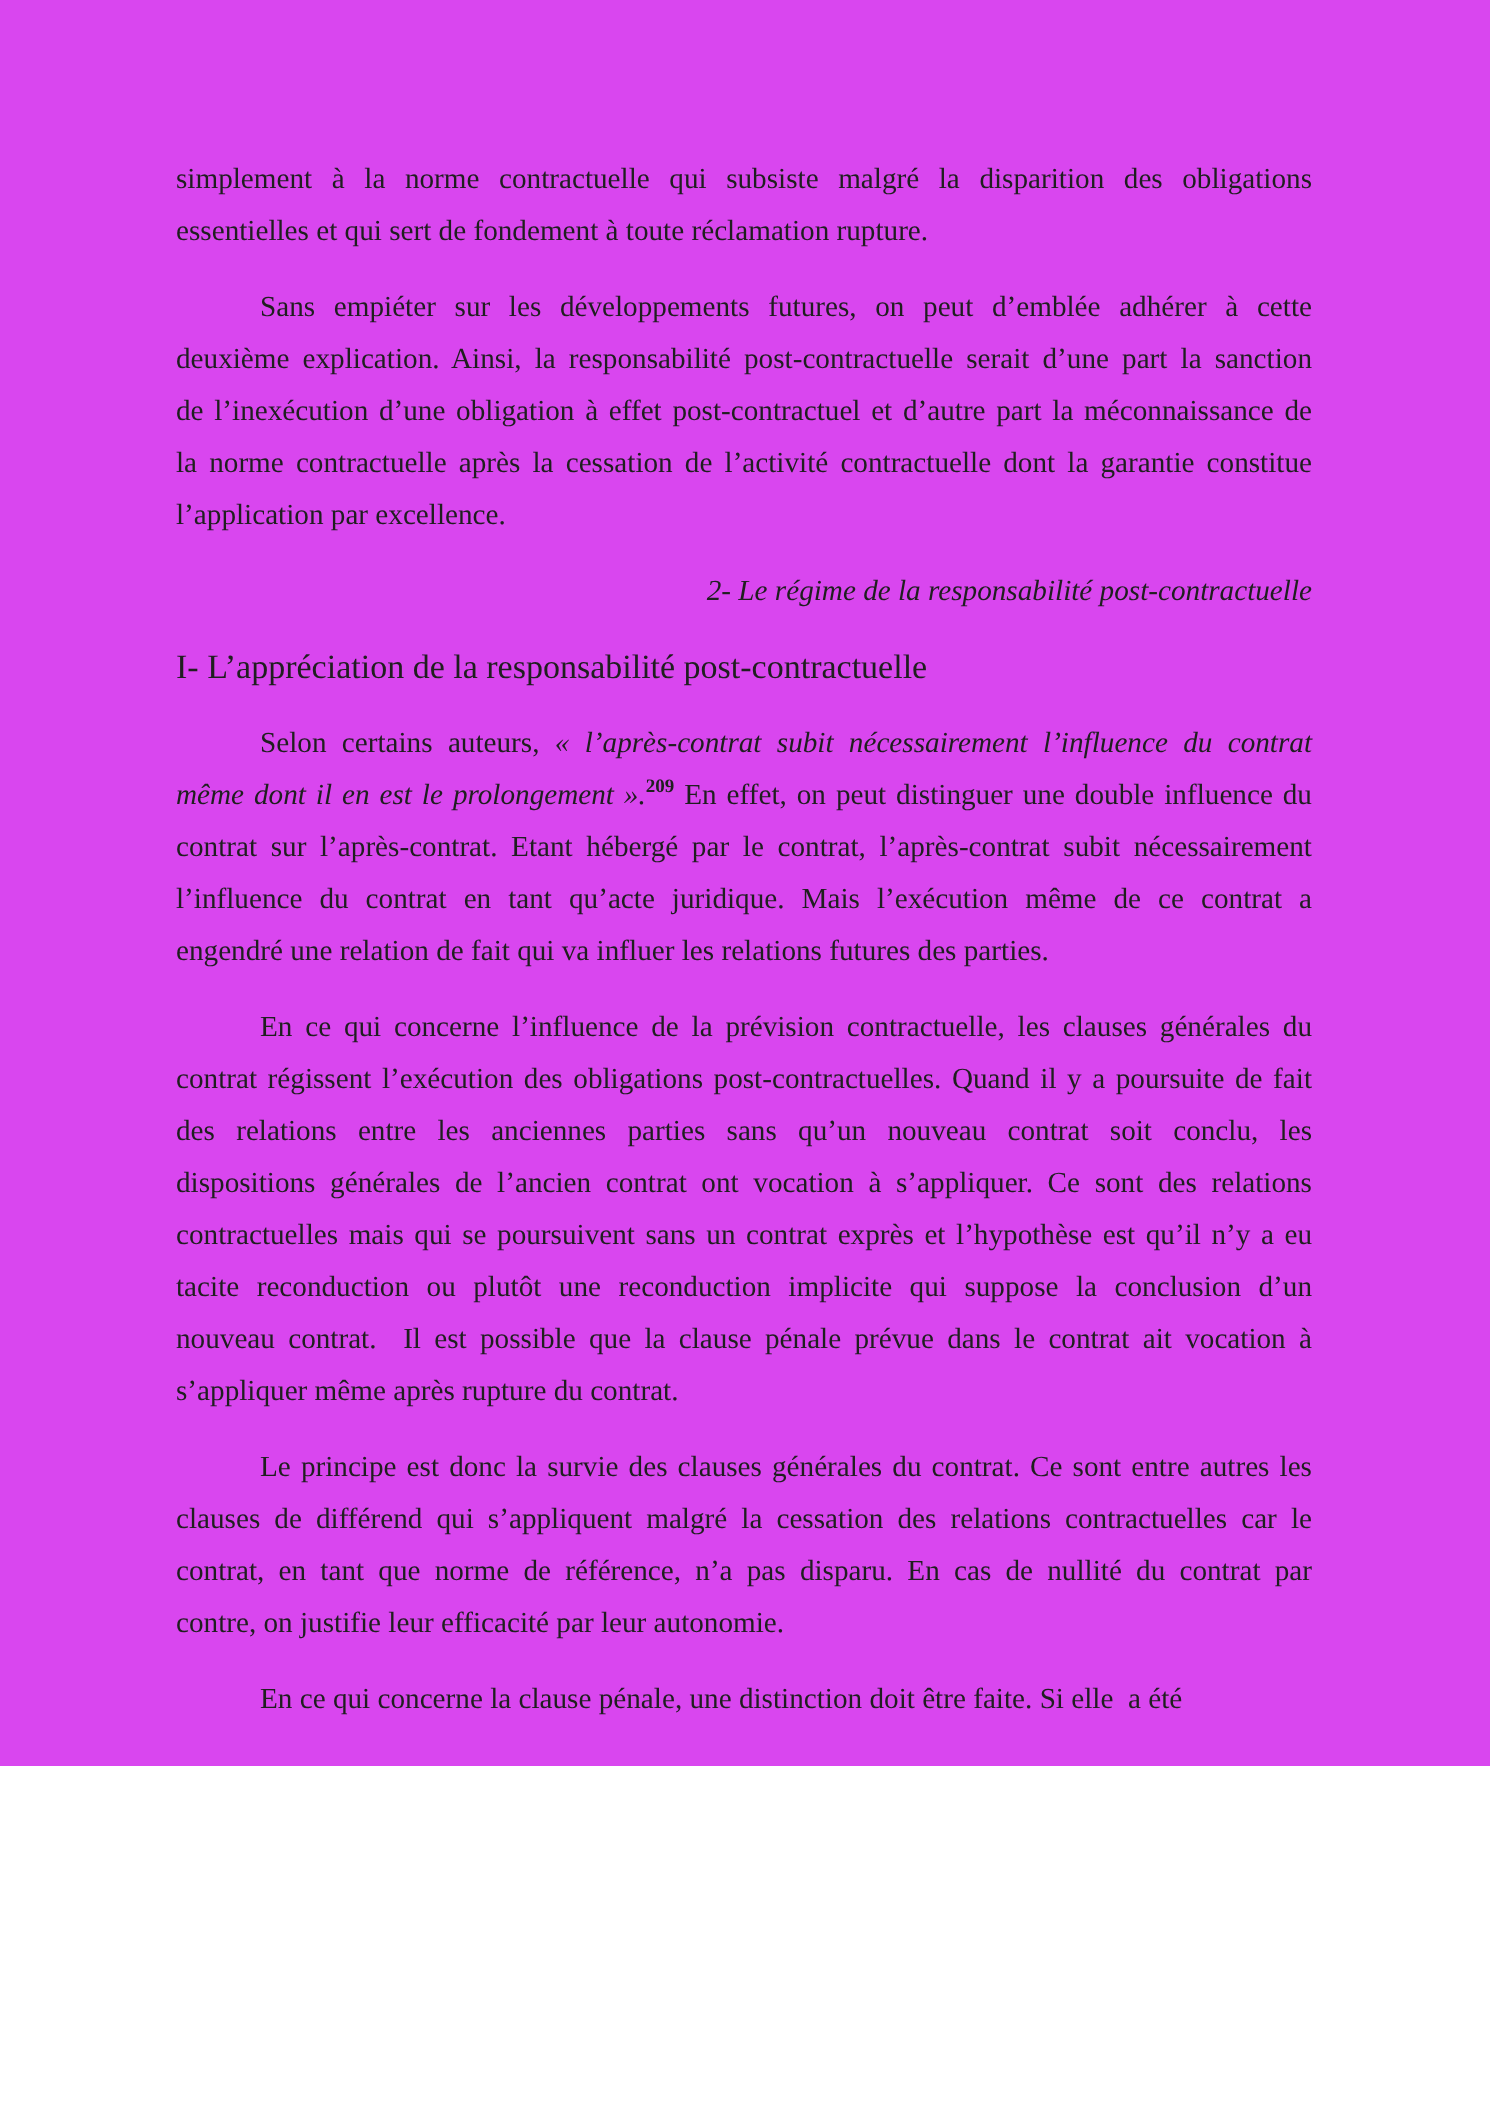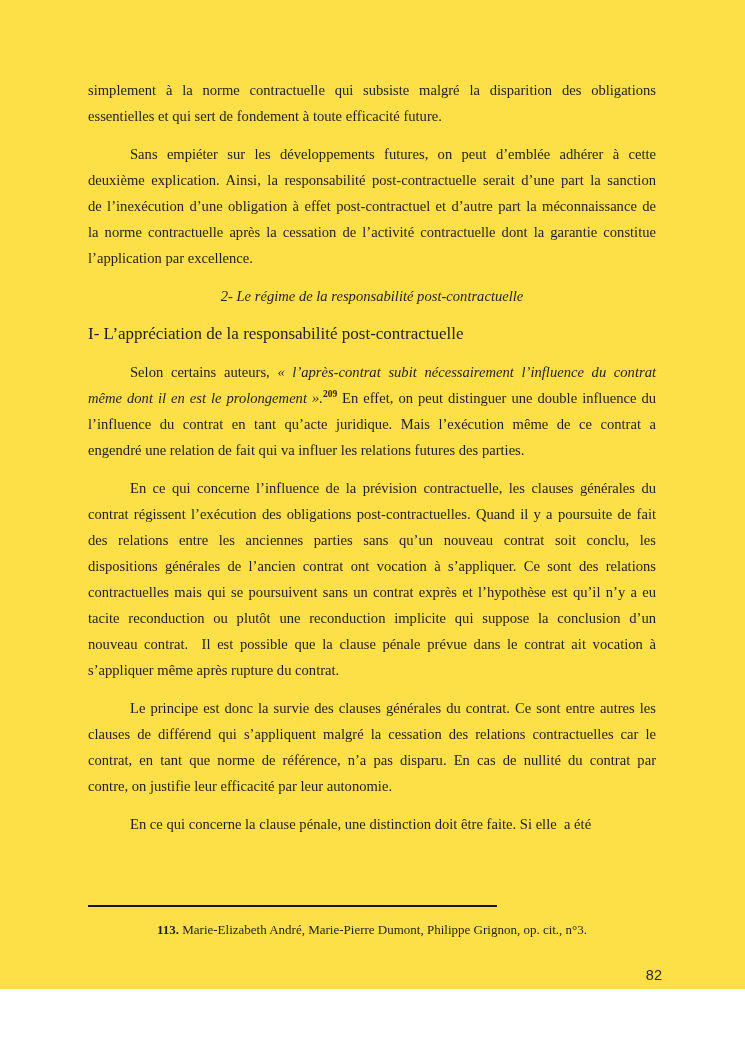--- a/index.html
+++ b/index.html
@@ -7,8 +7,8 @@
   .page {
     position: relative;
     width: 745px;
-    height: 989px;
-    background: #fde047;
+    height: 883px;
+    background: #d946ef;
     font-family: "Liberation Serif", "DejaVu Serif", serif;
     color: #1f1f1f;
     overflow: hidden;

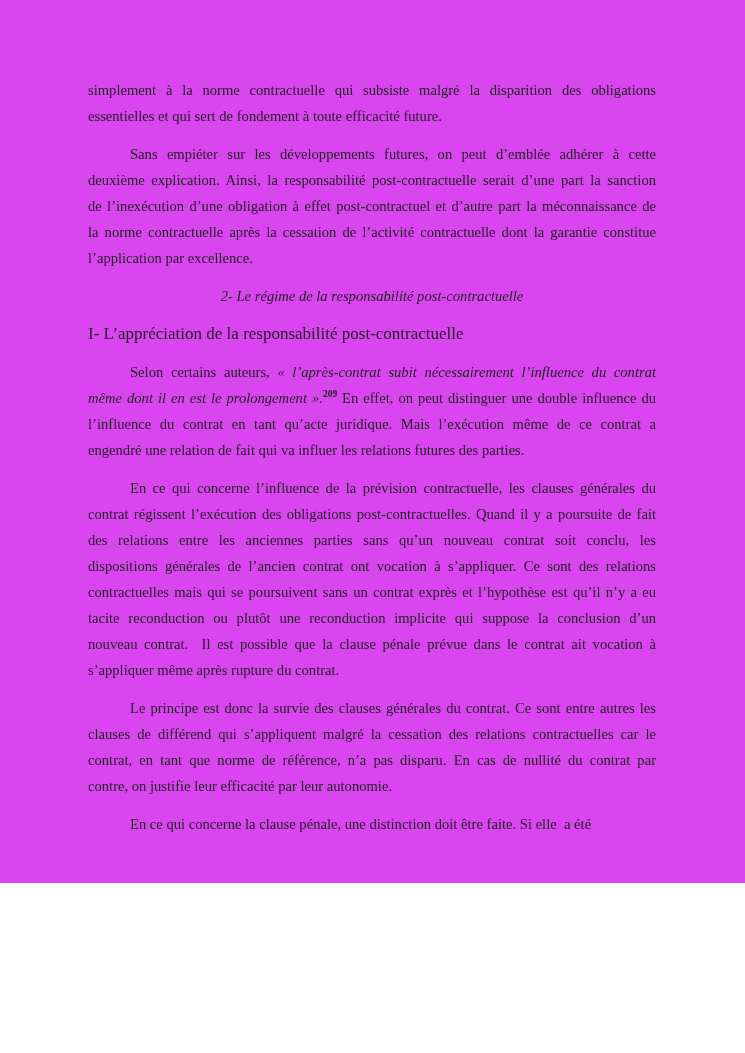--- a/index.html
+++ b/index.html
@@ -83,7 +83,7 @@
 
     <p class="para">
       <span class="line">simplement à la norme contractuelle qui subsiste malgré la disparition des obligations</span>
-      <span class="line end">essentielles et qui sert de fondement à toute efficacité future.</span>
+      <span class="line end">essentielles et qui sert de fondement à toute réclamation rupture.</span>
     </p>
 
     <p class="para">

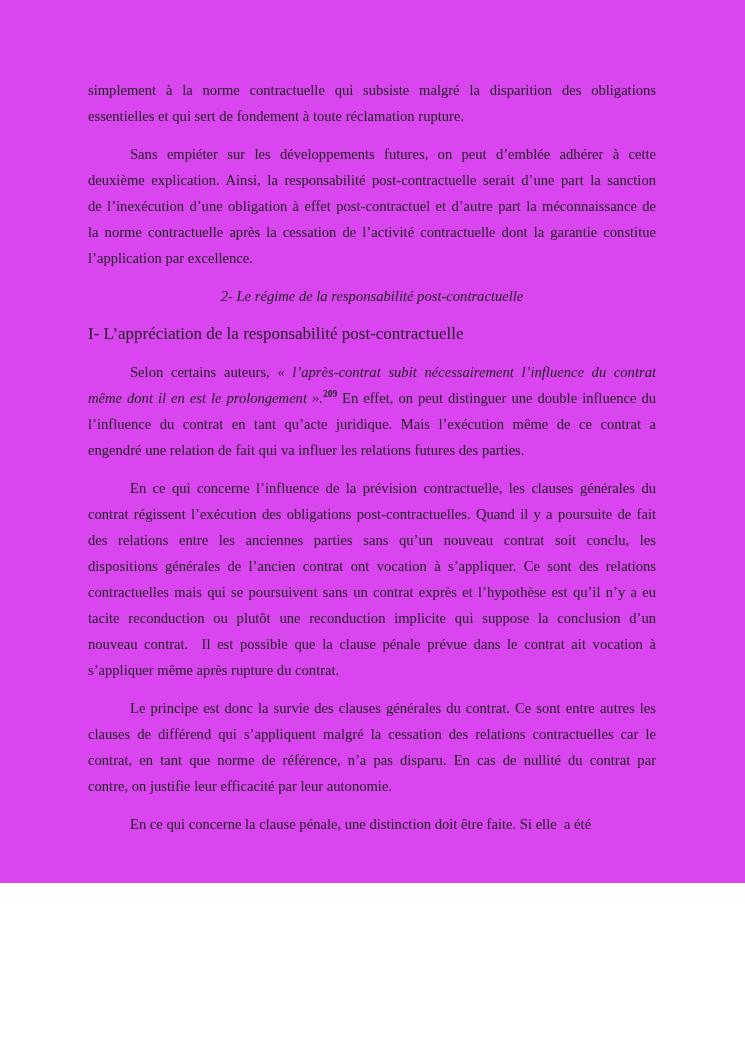--- a/index.html
+++ b/index.html
@@ -40,7 +40,7 @@
     font-style: italic;
     font-size: 14.6px;
     margin: 0 0 12px 0;
-    text-align: center;
+    text-align: right;
   }
   .subheading {
     font-size: 17px;

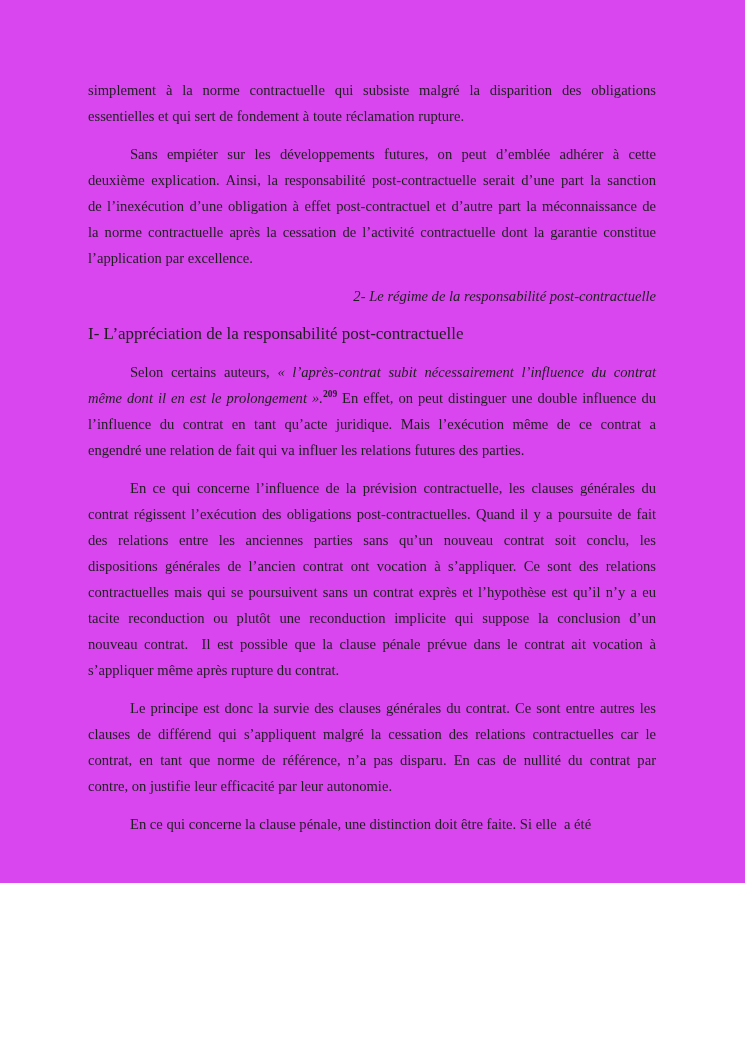--- a/index.html
+++ b/index.html
@@ -101,6 +101,7 @@
     <p class="para">
       <span class="line indent"><span>Selon certains auteurs, </span><span class="it">« l’après-contrat subit nécessairement l’influence du contrat</span></span>
       <span class="line"><span class="it">même dont il en est le prolongement ».</span><sup class="fnref">209</sup><span> En effet, on peut distinguer une double influence du</span></span>
+      <span class="line">contrat sur l’après-contrat. Etant hébergé par le contrat, l’après-contrat subit nécessairement</span>
       <span class="line">l’influence du contrat en tant qu’acte juridique. Mais l’exécution même de ce contrat a</span>
       <span class="line end">engendré une relation de fait qui va influer les relations futures des parties.</span>
     </p>

